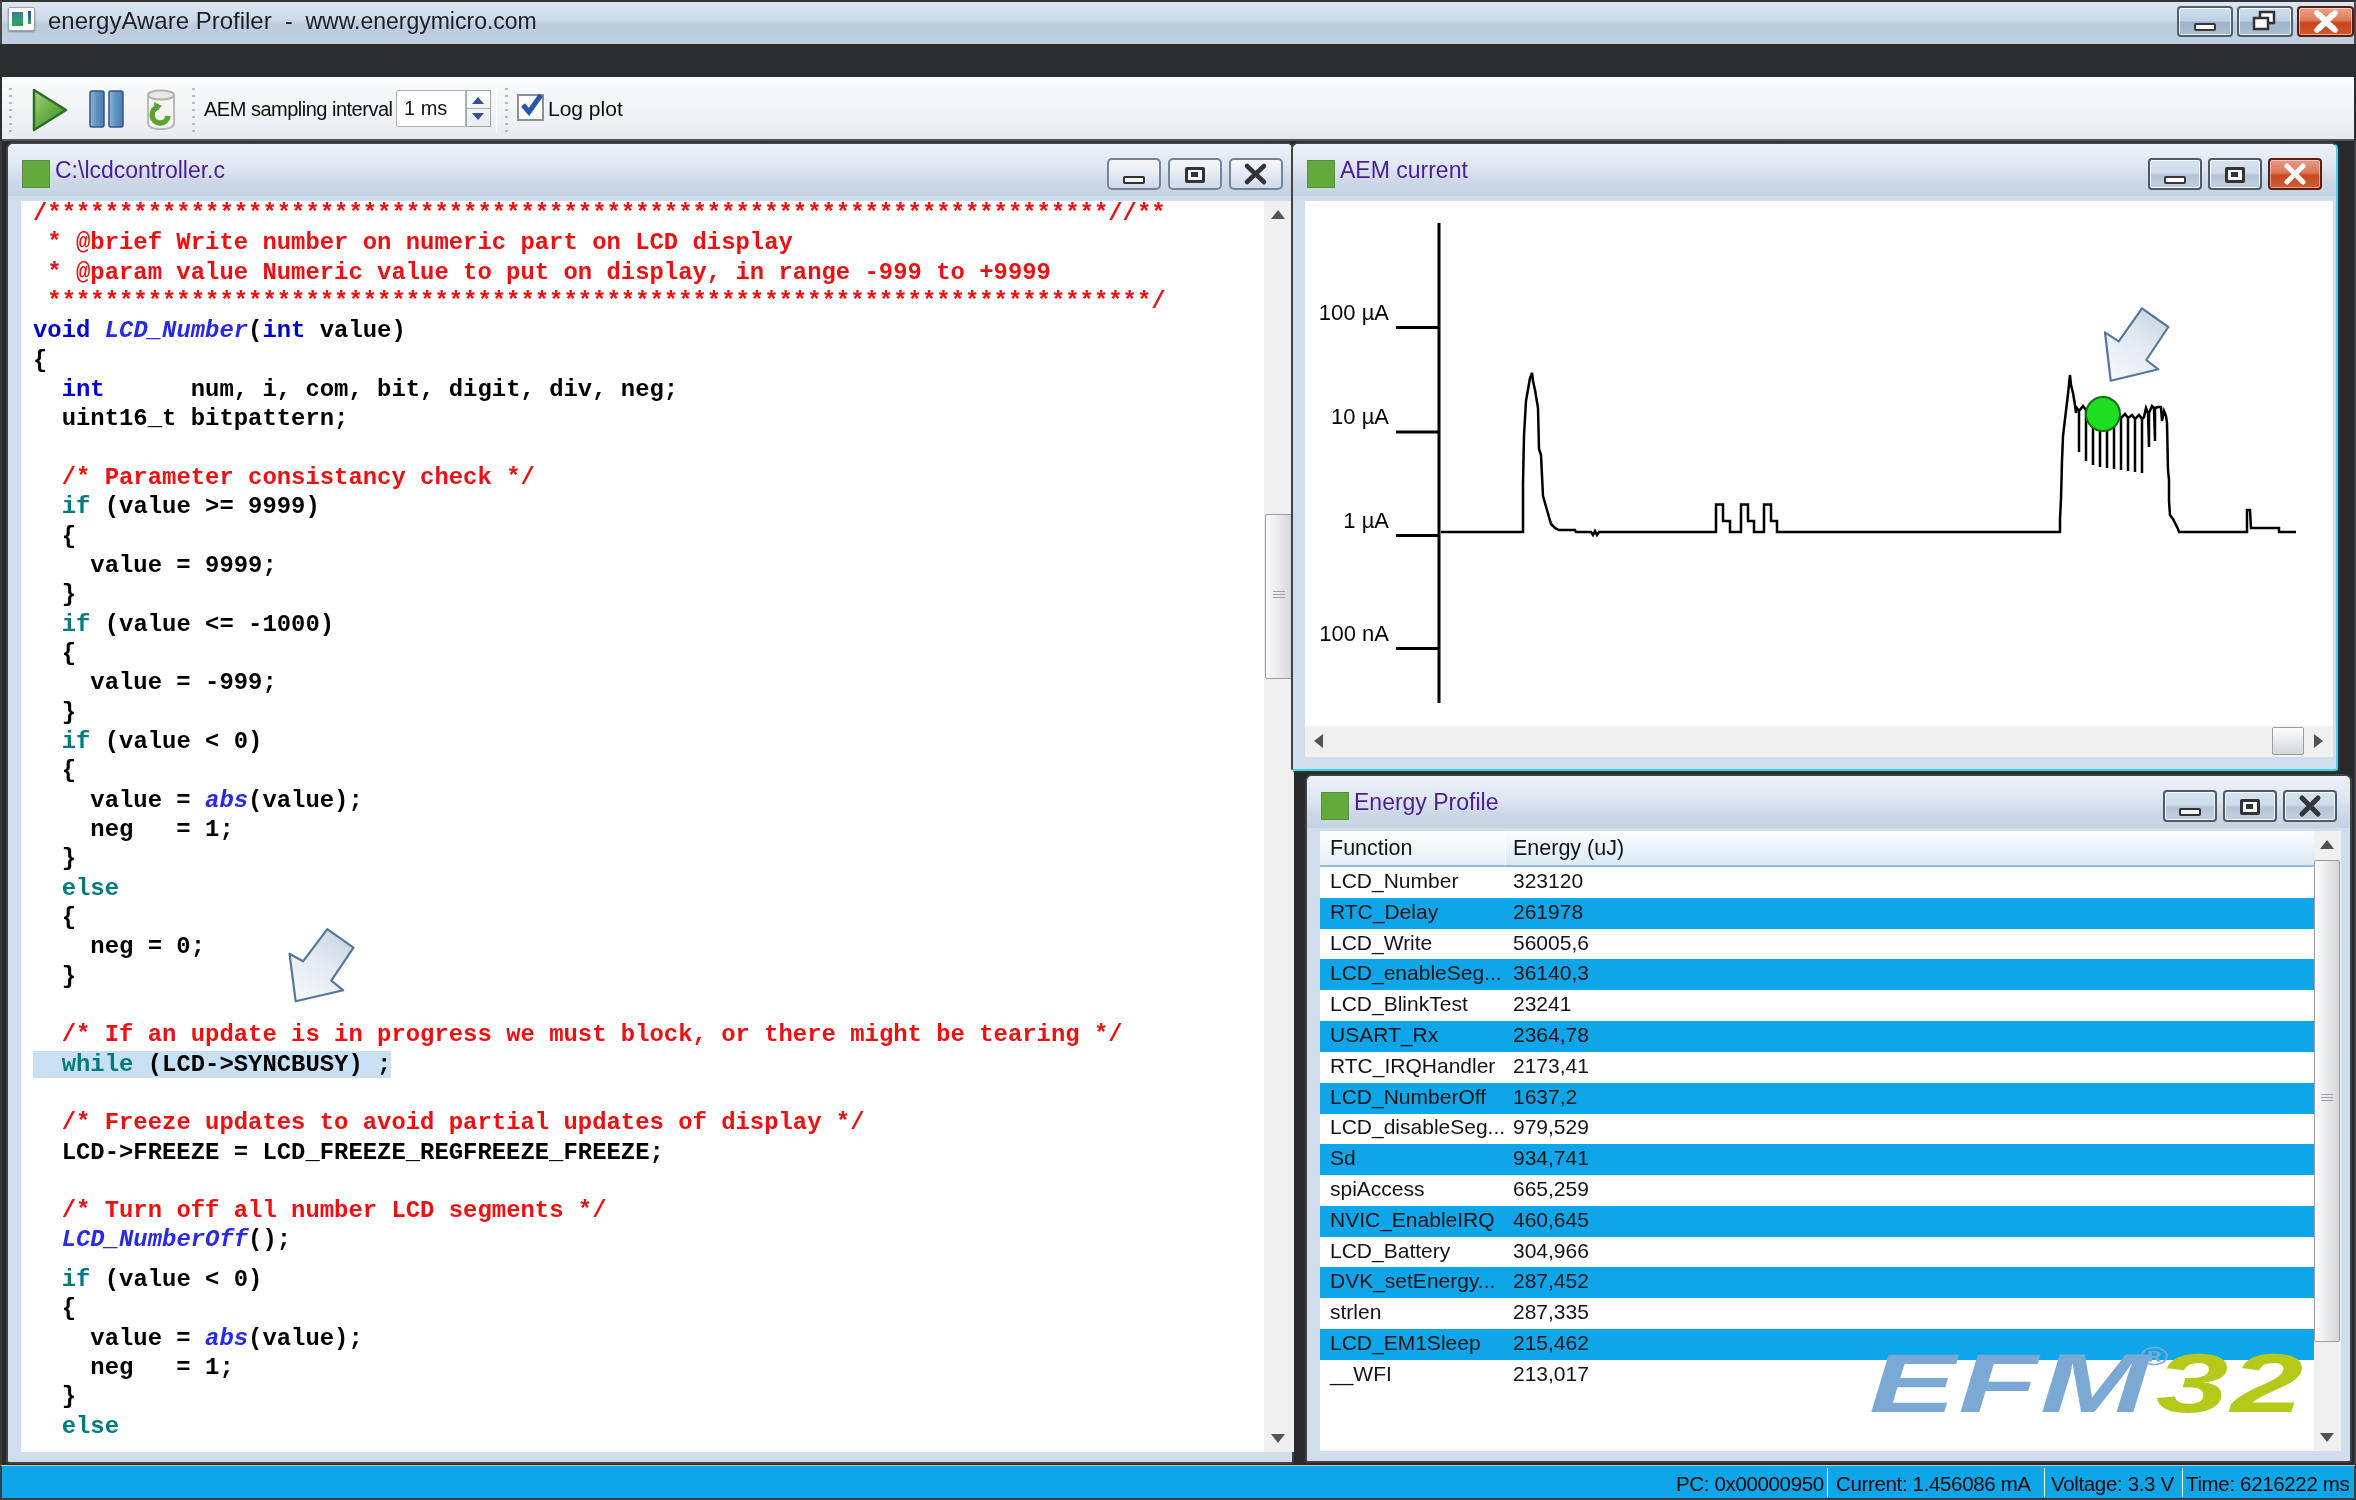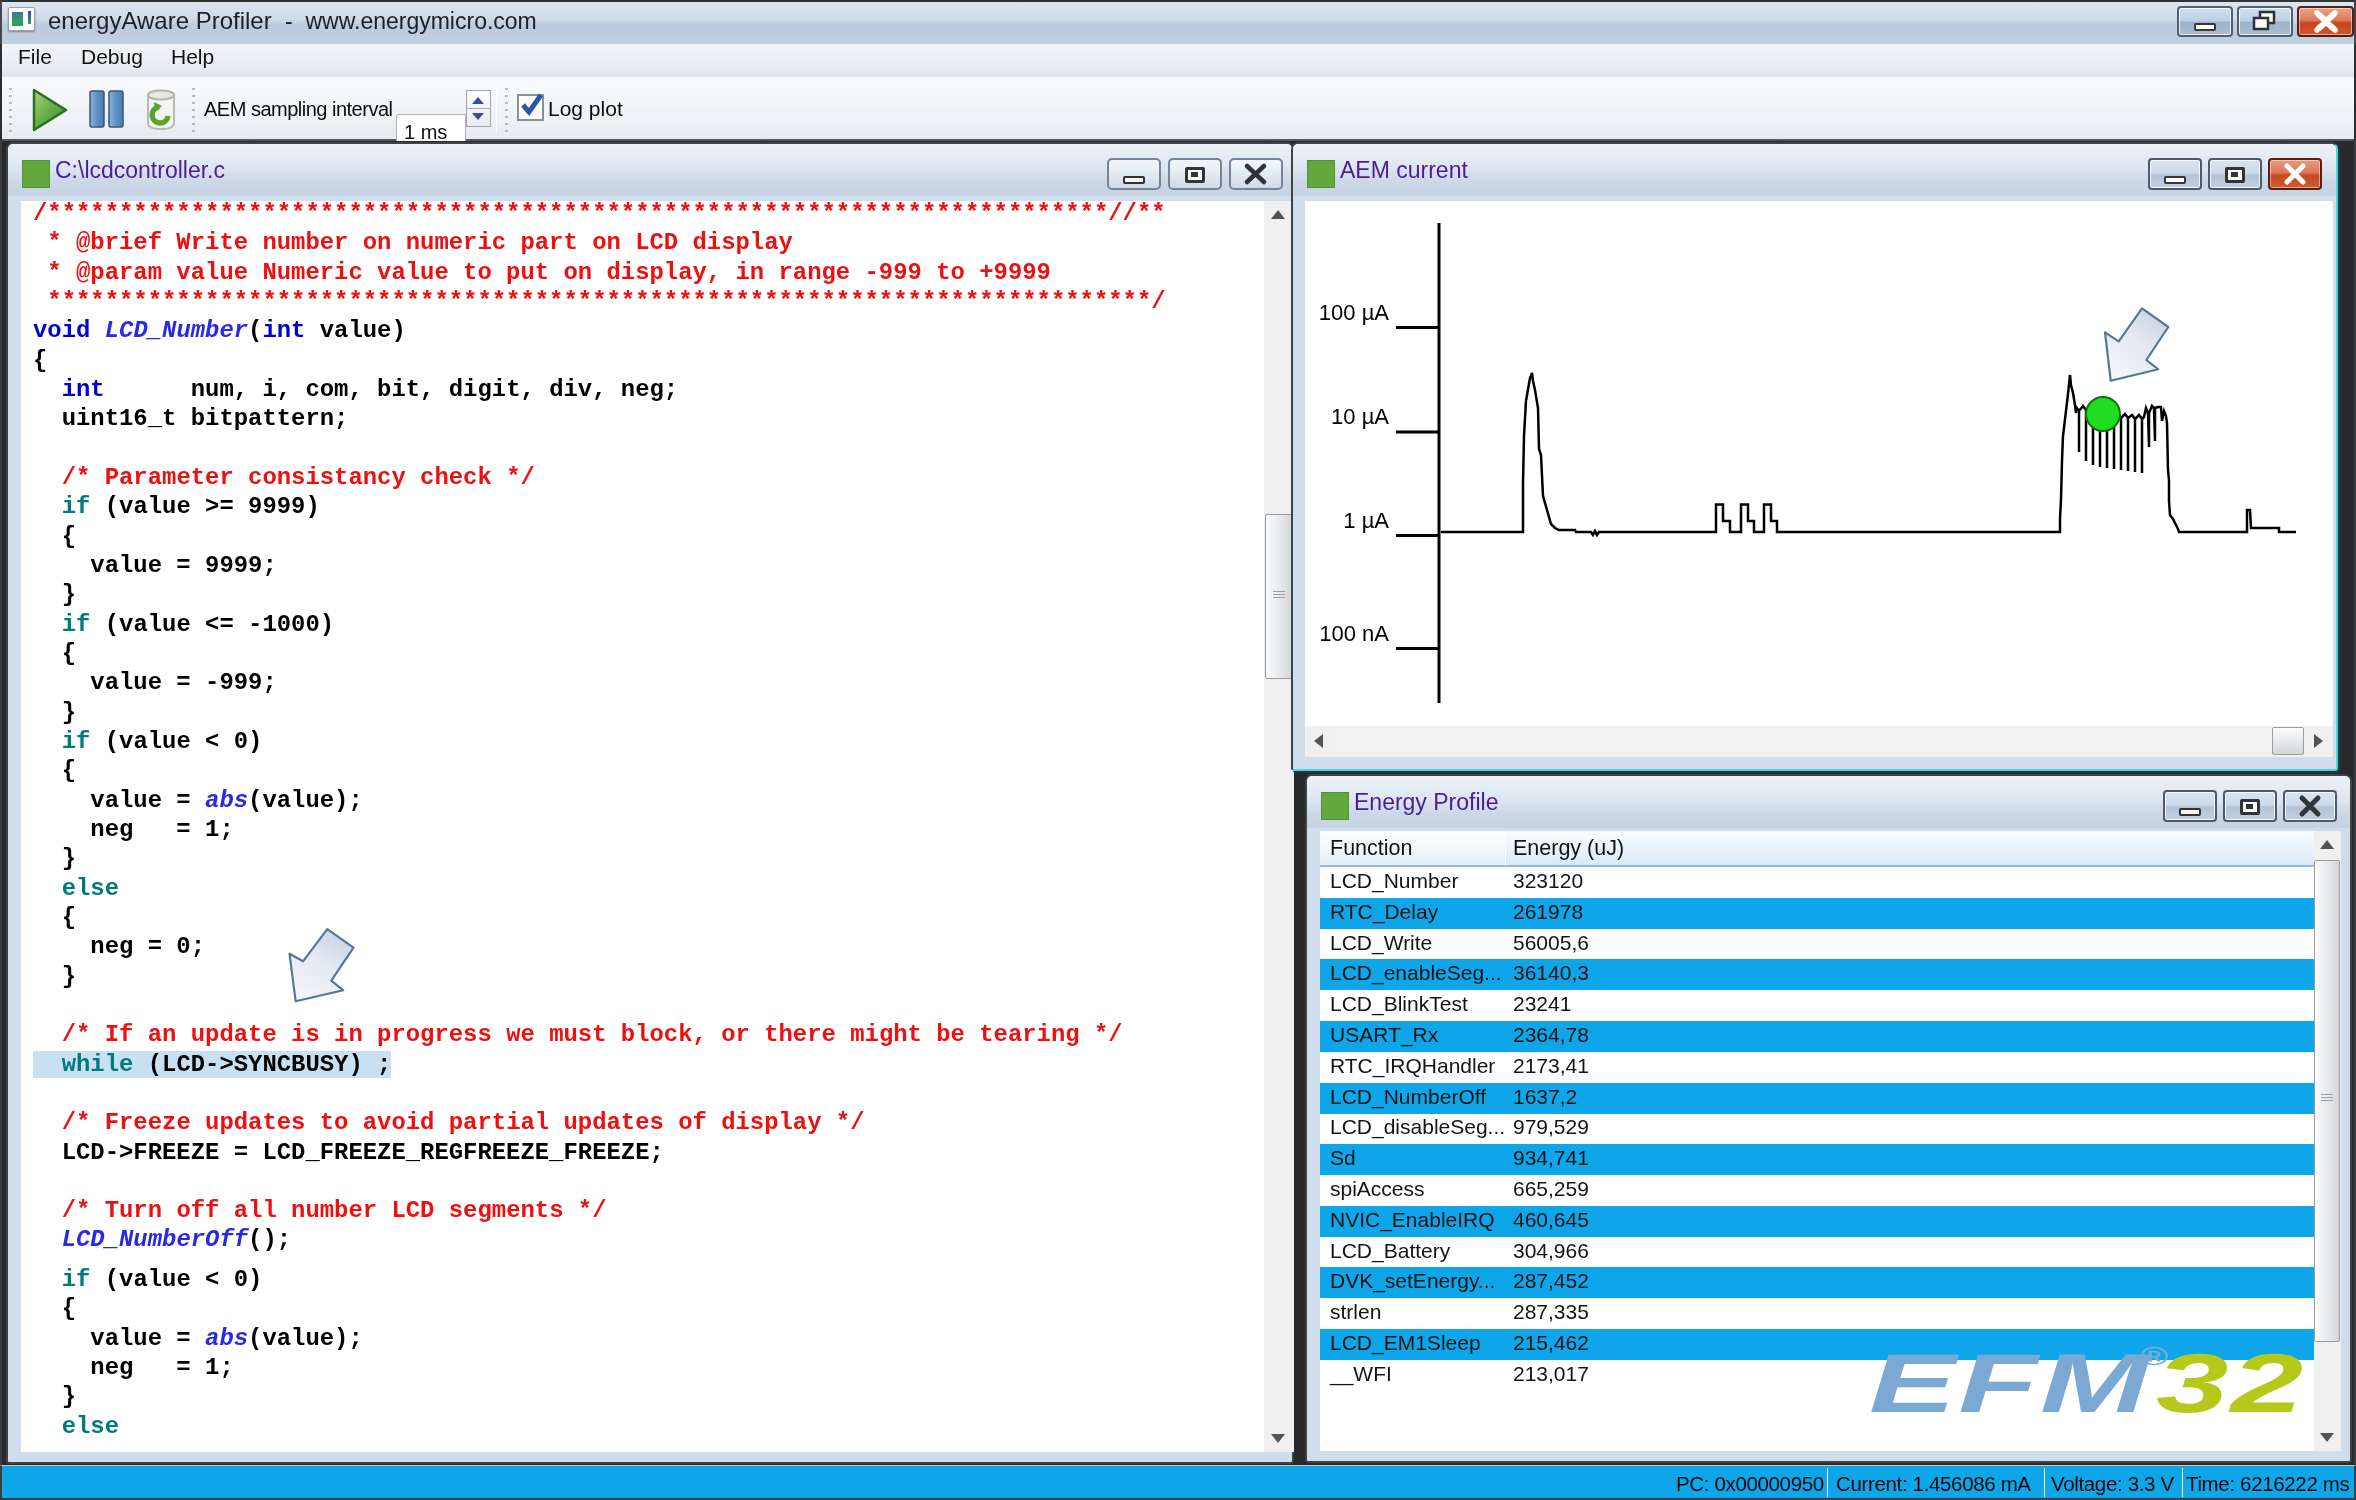--- a/index.html
+++ b/index.html
@@ -141,11 +141,6 @@
         <path d="M18 5 L36 22 M36 5 L18 22" stroke="#fdfdfd" stroke-width="5.5" stroke-linecap="round"></path>
       </svg>
     </div>
-  </div>
-  <div id="menubar">
-    <span style="left:16px;">File</span>
-    <span style="left:79px;">Debug</span>
-    <span style="left:169px;">Help</span>
   </div>
   <div id="toolbar">
     <div class="grip" style="left:7px;"></div>

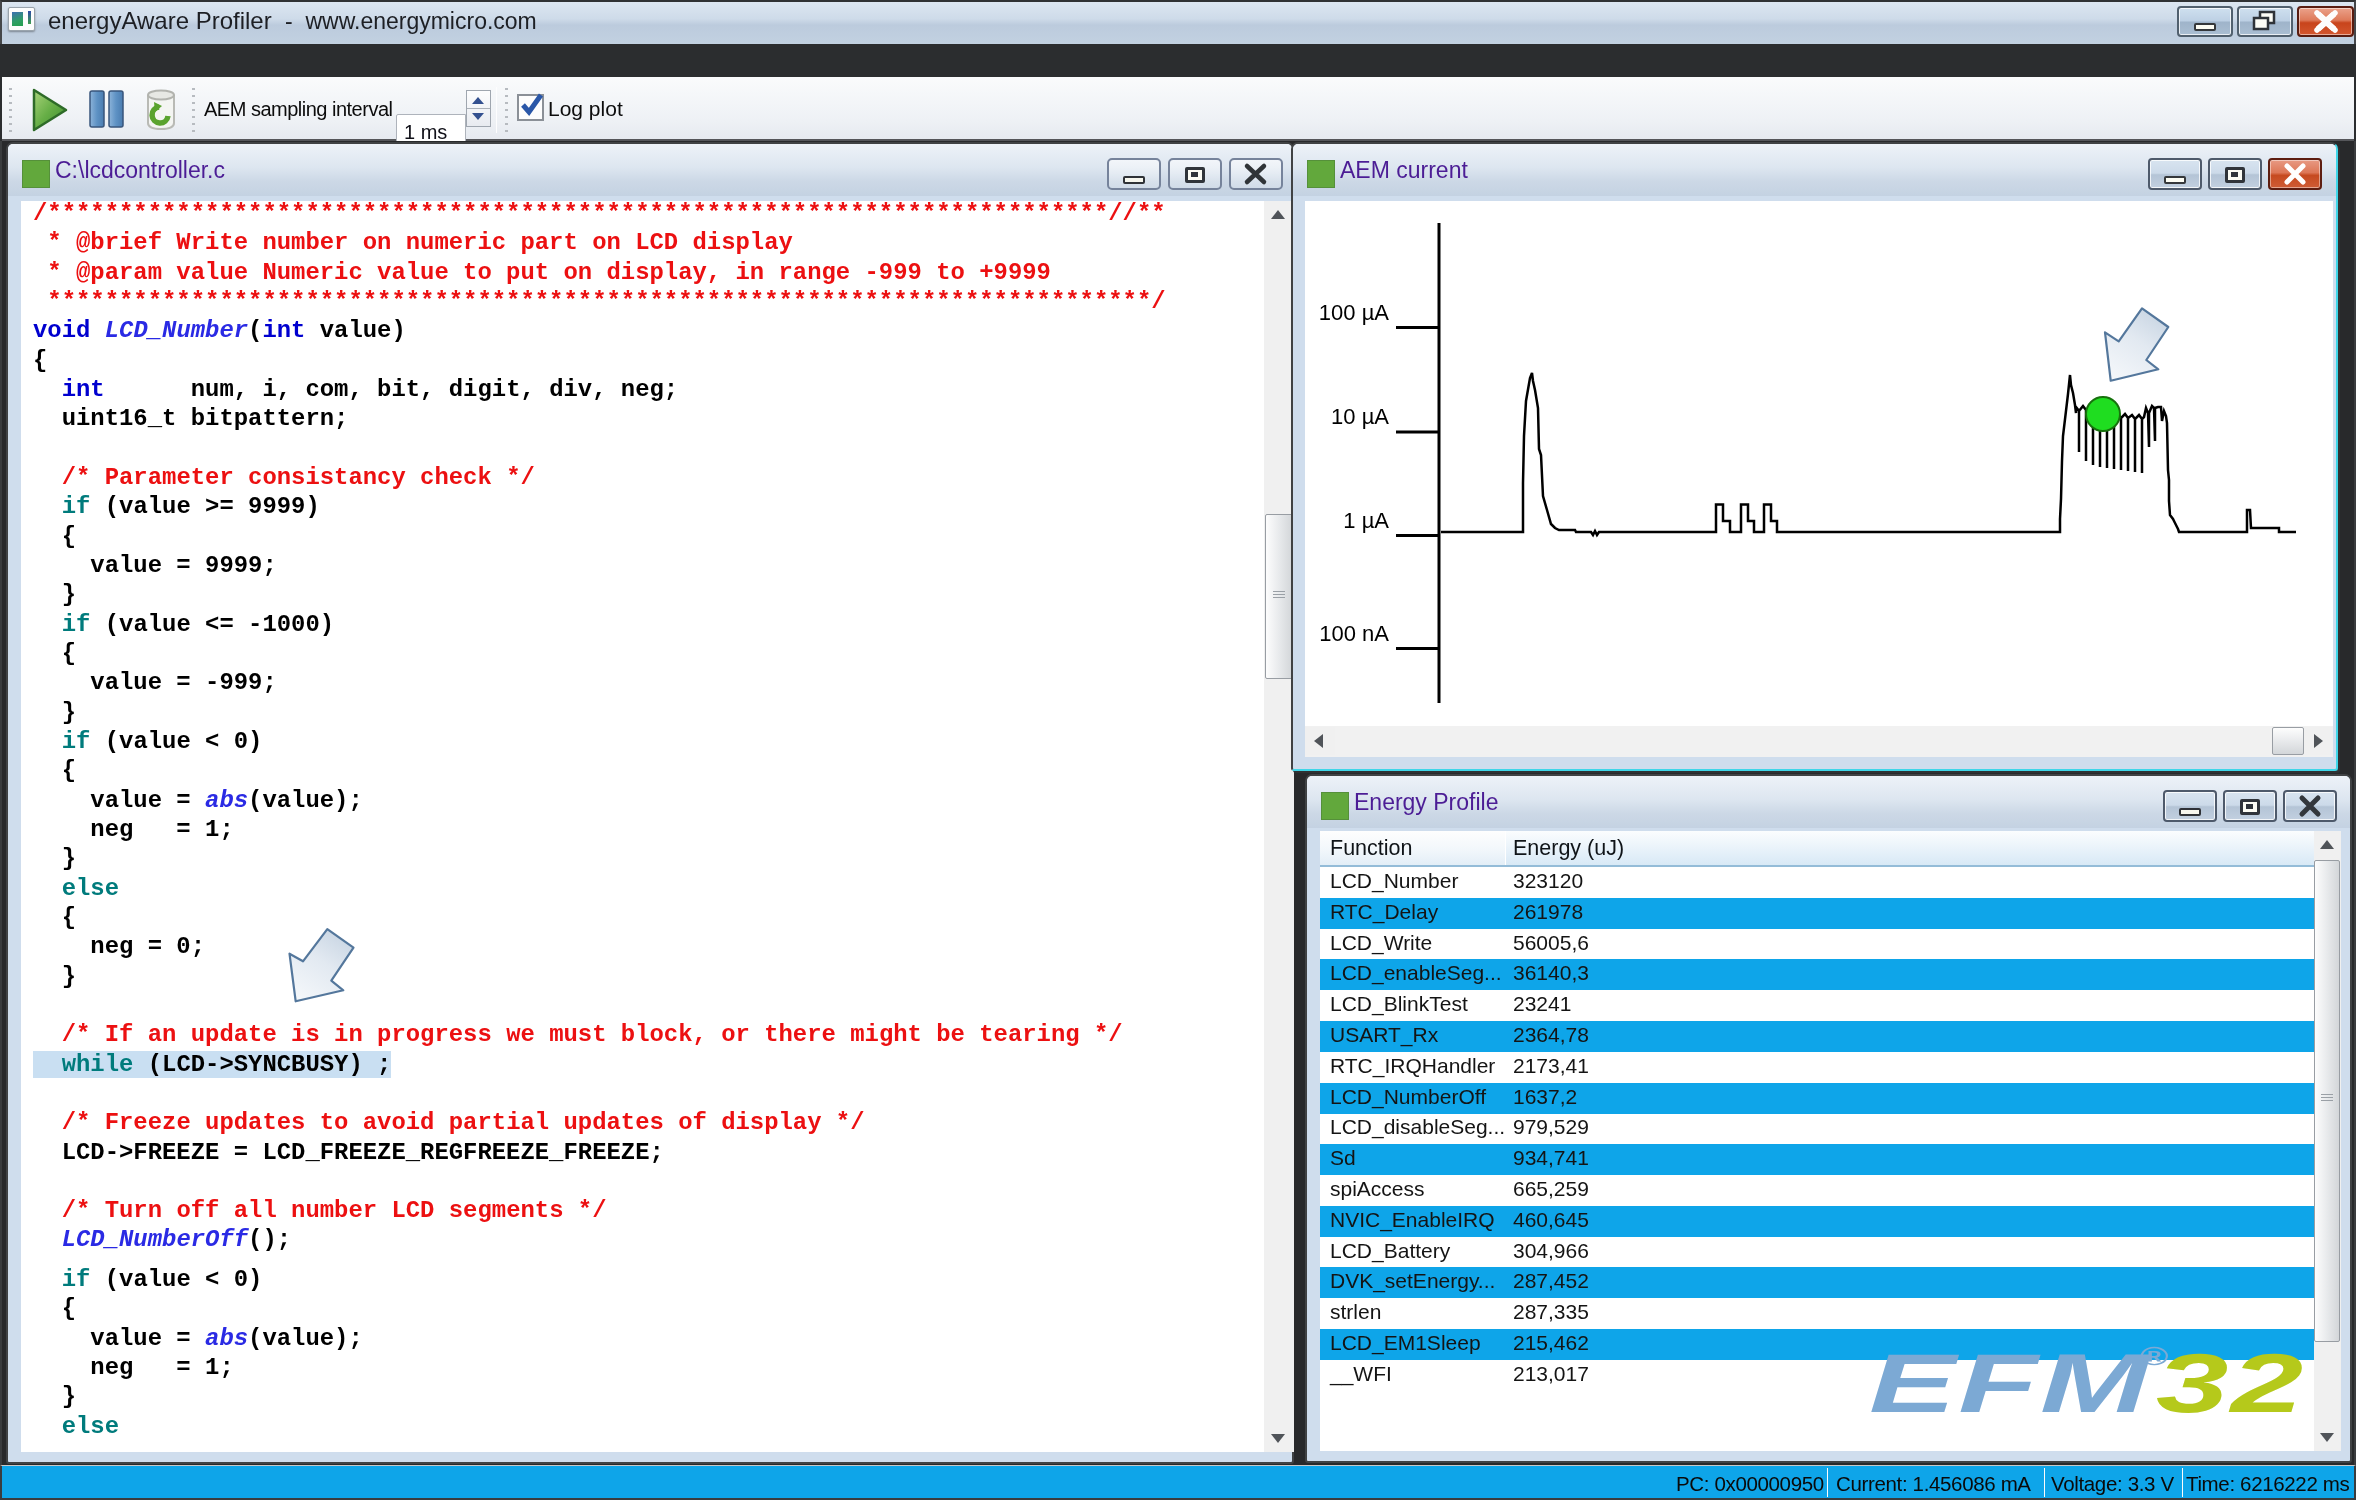--- a/index.html
+++ b/index.html
@@ -36,7 +36,7 @@
   background:repeating-linear-gradient(180deg,#b7bbc0 0 2px,transparent 2px 7px); }
 .tsep { position:absolute; top:10px; width:1px; height:46px; background:#c3c6cb; border-right:1px solid #fdfdfe; }
 #lbl-aem { position:absolute; left:202px; top:21px; font-size:20px; letter-spacing:-0.5px; color:#0c0c0c; }
-#spinbox { position:absolute; left:394px; top:13px; width:70px; height:37px; background:#fff; border:1px solid #aeb3bb; border-radius:2px 0 0 2px;margin-top:24px; }
+#spinbox { position:absolute; left:394px; top:13px; width:70px; height:37px; background:#fff; border:1px solid #aeb3bb; border-radius:2px 0 0 2px; }
 #spinbox span { position:absolute; left:7px; top:6px; font-size:20px; color:#101018; }
 #spinbtns { position:absolute; left:464px; top:13px; width:25px; height:37px; border:1px solid #9fa6af; background:linear-gradient(180deg,#fdfdfe,#e8ebf0); }
 #spinbtns .mid { position:absolute; left:0; top:17px; width:23px; height:1px; background:#aab0b8; }

